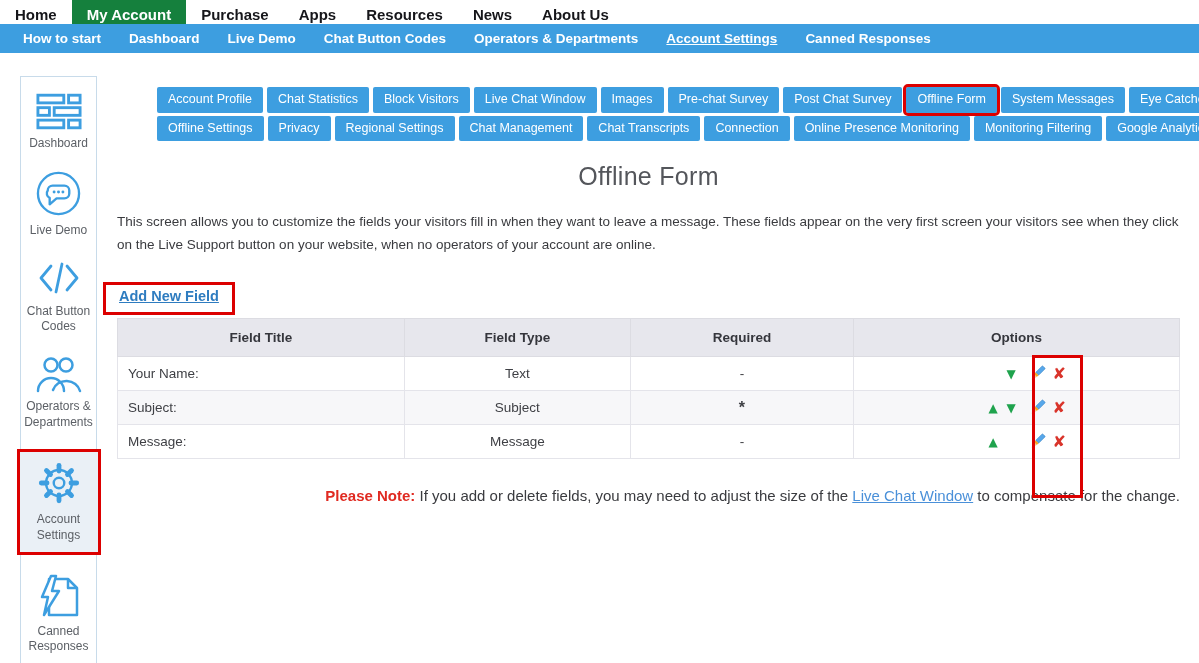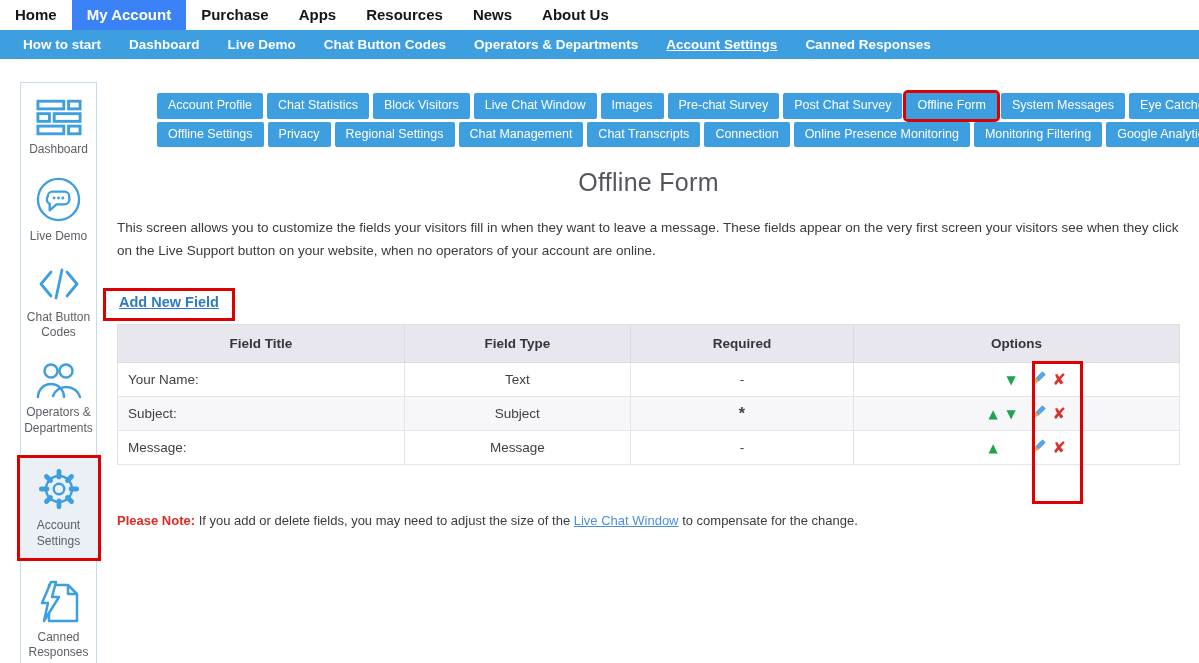--- a/index.html
+++ b/index.html
@@ -7,7 +7,7 @@
   body { font-family: "Liberation Sans", sans-serif; background: #fff; }
 
   
-  .topnav { display: flex; height: 30px; background: #fff; align-items: stretch; }
+  .topnav { display: flex; height: 24px; background: #fff; align-items: stretch; }
   .topnav .item { padding: 0 15px; line-height: 30px; font-size: 15px; font-weight: bold; color: #16161a; cursor: pointer; }
   .topnav .item.active { background: #3b82f6; color: #fff; }
 

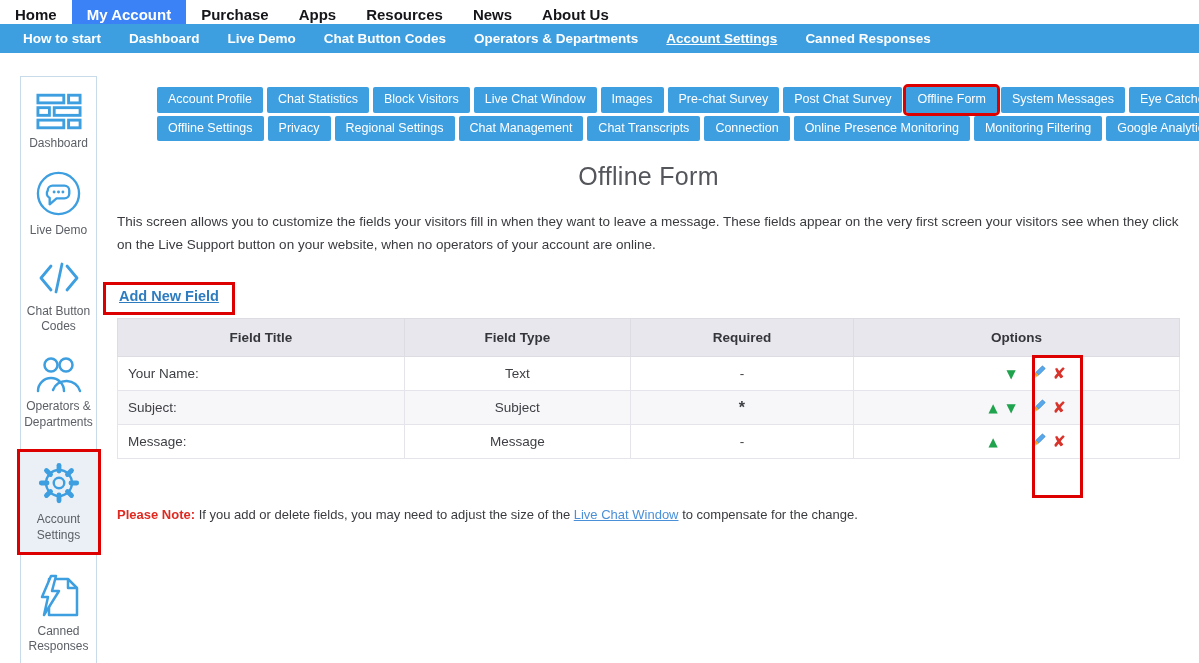--- a/index.html
+++ b/index.html
@@ -9,7 +9,7 @@
   
   .topnav { display: flex; height: 24px; background: #fff; align-items: stretch; }
   .topnav .item { padding: 0 15px; line-height: 30px; font-size: 15px; font-weight: bold; color: #16161a; cursor: pointer; }
-  .topnav .item.active { background: #3b82f6; color: #fff; }
+  .topnav .item.active { background: #15803d; color: #fff; }
 
   
   .subnav { display: flex; height: 29px; background: #3D9EE0; align-items: stretch; padding-left: 9px; }

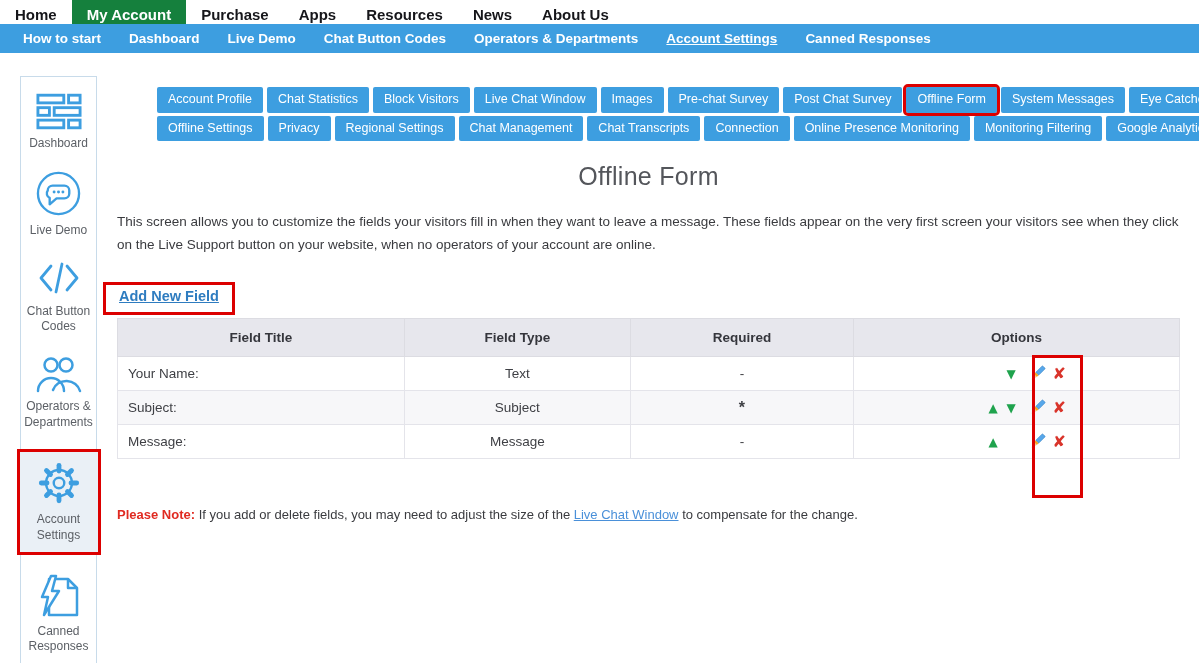--- a/index.html
+++ b/index.html
@@ -63,7 +63,7 @@
   .xdel { font-family: "DejaVu Sans", sans-serif; color: #D9342B; font-size: 16px; font-weight: bold; margin-left: 7px; cursor: pointer; line-height: 1; }
   .redbox { position: absolute; top: 37px; right: 97px; width: 51px; height: 143px; border: 3px solid #DC0000; pointer-events: none; }
 
-  .note { margin-top: 48px; font-size: 13px; color: #3A3B3F; }
+  .note { margin-top: 28px; font-size: 15px; color: #3A3B3F; text-align: right; }
   .note .warn { color: #E02A21; font-weight: bold; }
   .note a { color: #4A90D9; text-decoration: underline; cursor: pointer; }
 </style>

